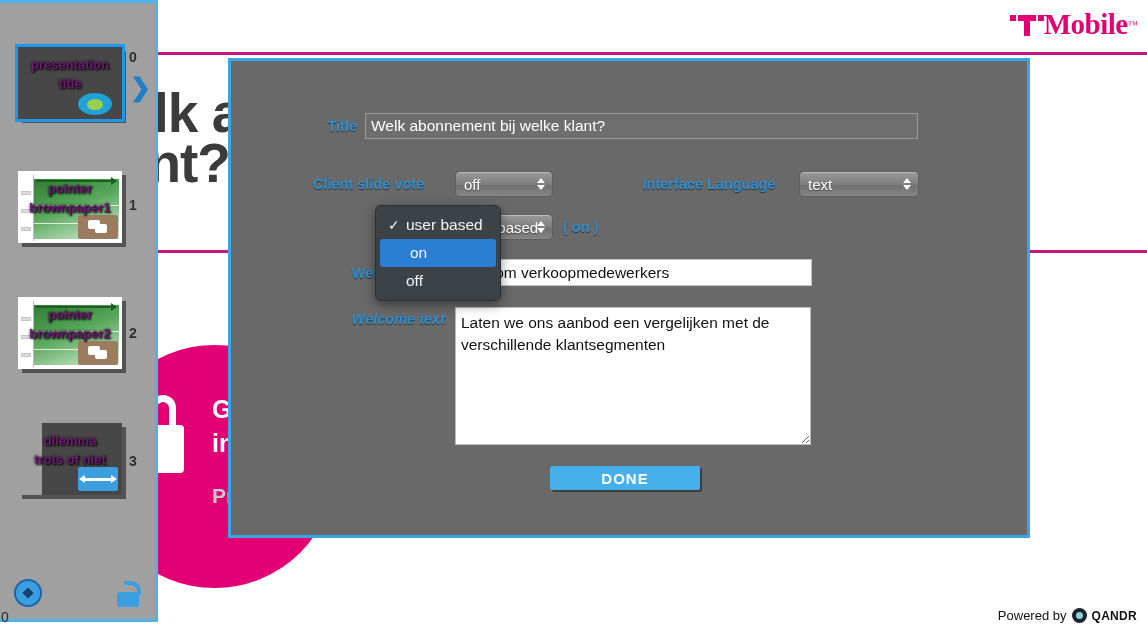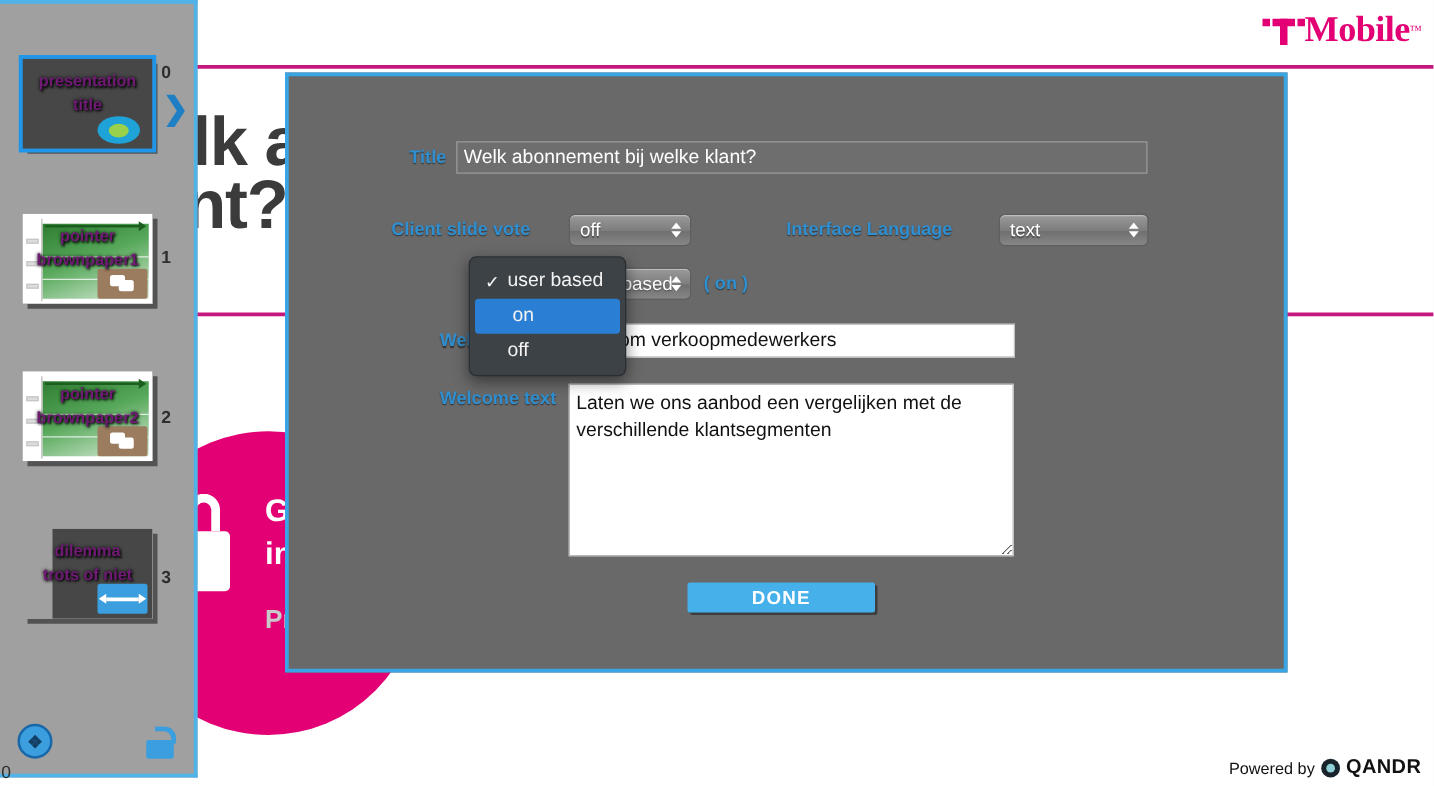--- a/index.html
+++ b/index.html
@@ -336,7 +336,7 @@
   .row-vote { left: 82px; top: 110px; }
   .row-vote .form-label { width: 132px; }
   .row-lang { left: 398px; top: 110px; }
-  .row-lang .form-label { width: 160px; text-align: left; }
+  .row-lang .form-label { width: 160px; text-align: center; }
 
   .fake-select {
     margin-left: 10px;

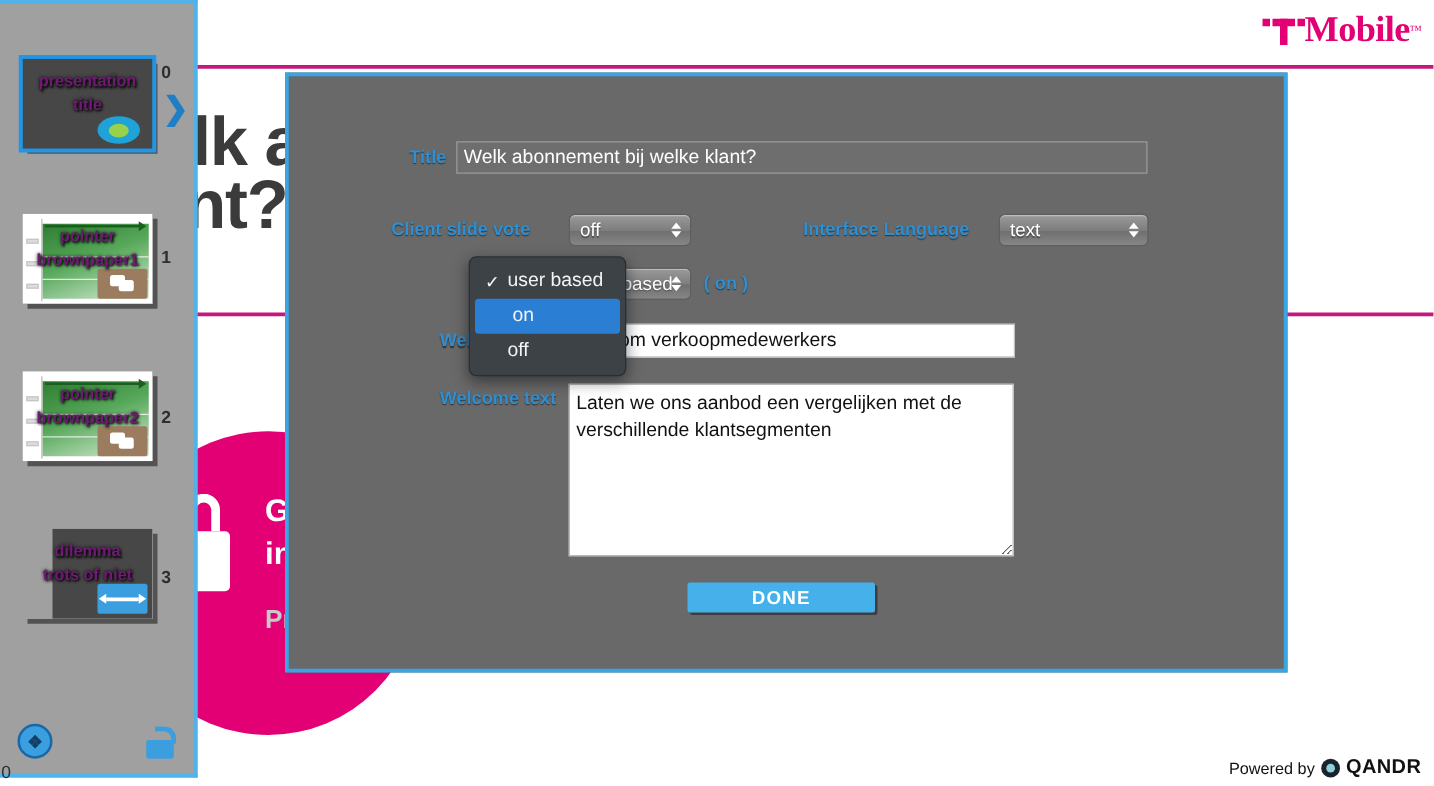--- a/index.html
+++ b/index.html
@@ -395,7 +395,7 @@
   }
 
   .row-welcome-text { left: 82px; top: 246px; align-items: flex-start; }
-  .row-welcome-text .form-label { width: 132px; text-align: right; padding-top: 4px; }
+  .row-welcome-text .form-label { width: 132px; text-align: right; padding-top: 4px; font-style: italic; }
   #welcome-textarea {
     margin-left: 10px;
     width: 356px; height: 138px;

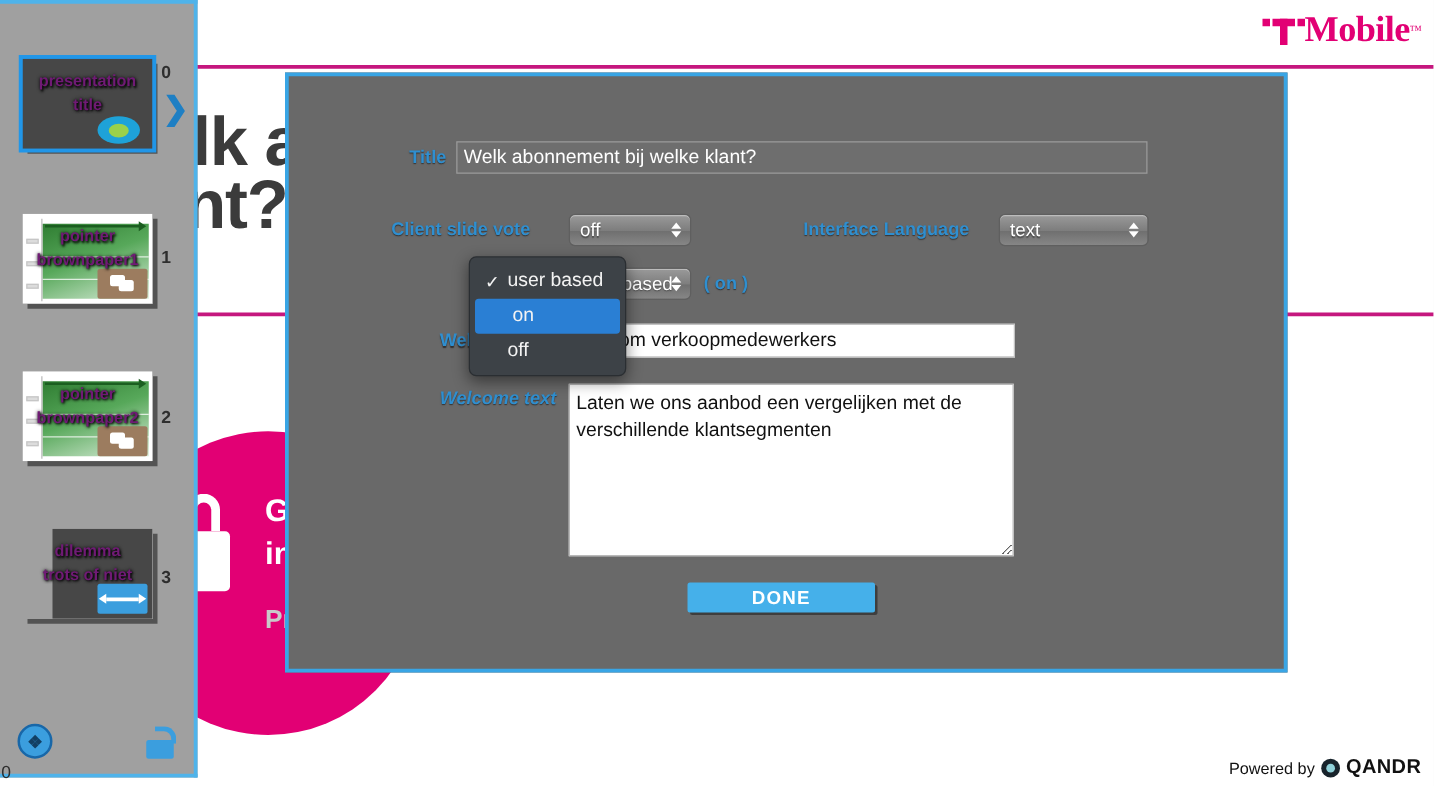--- a/index.html
+++ b/index.html
@@ -140,7 +140,7 @@
     background: #8fd0d8; display: block;
   }
   #powered-by .qandr-word {
-    font-weight: bold; font-size: 16px; letter-spacing: 0.3px;
+    font-weight: bold; font-size: 12px; letter-spacing: 0.3px;
   }
 
   

